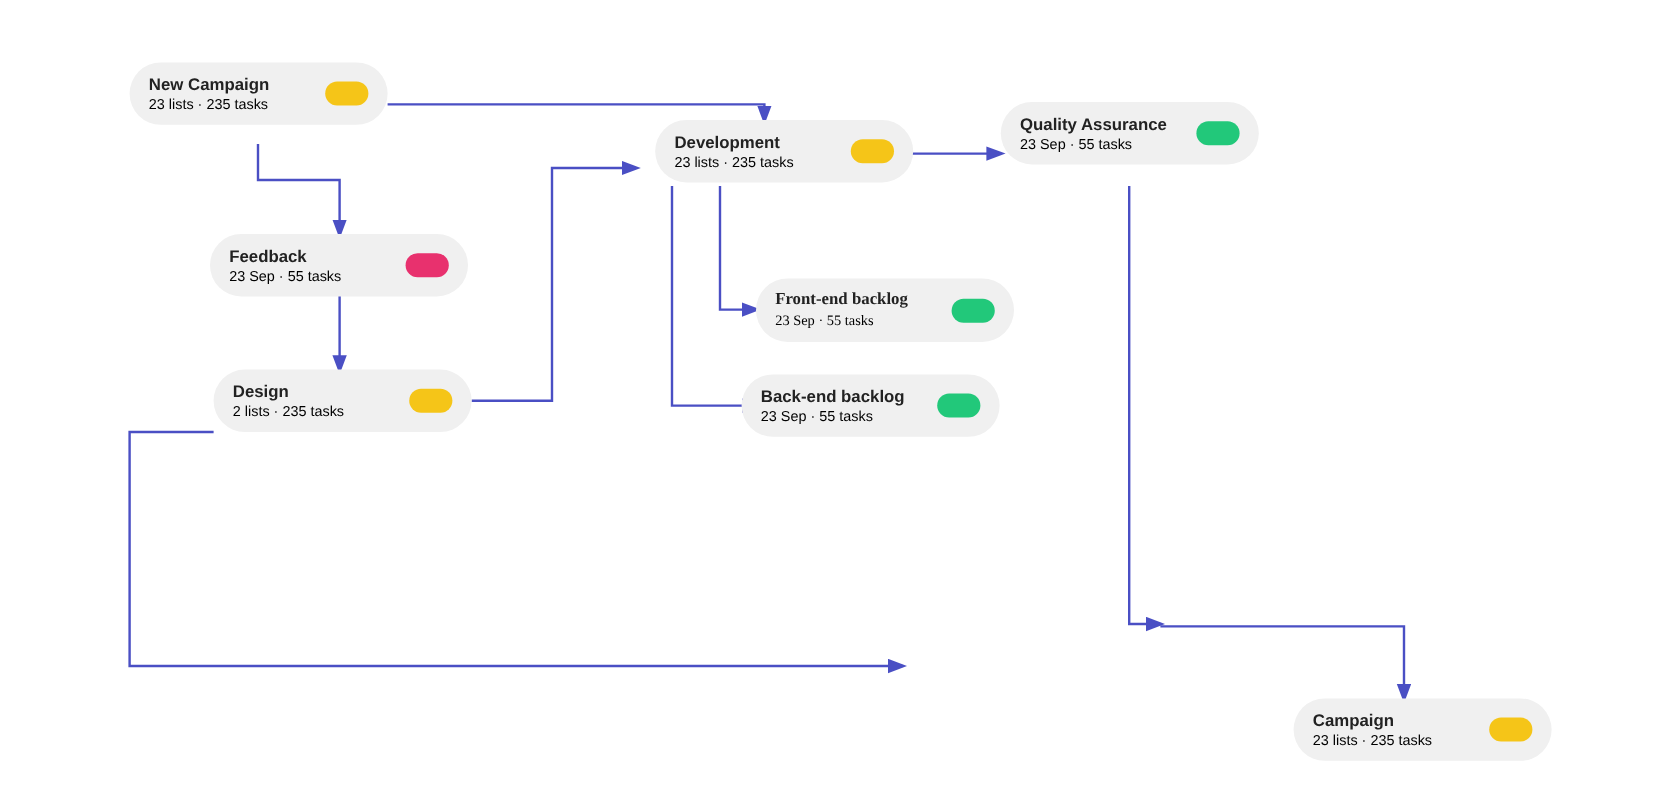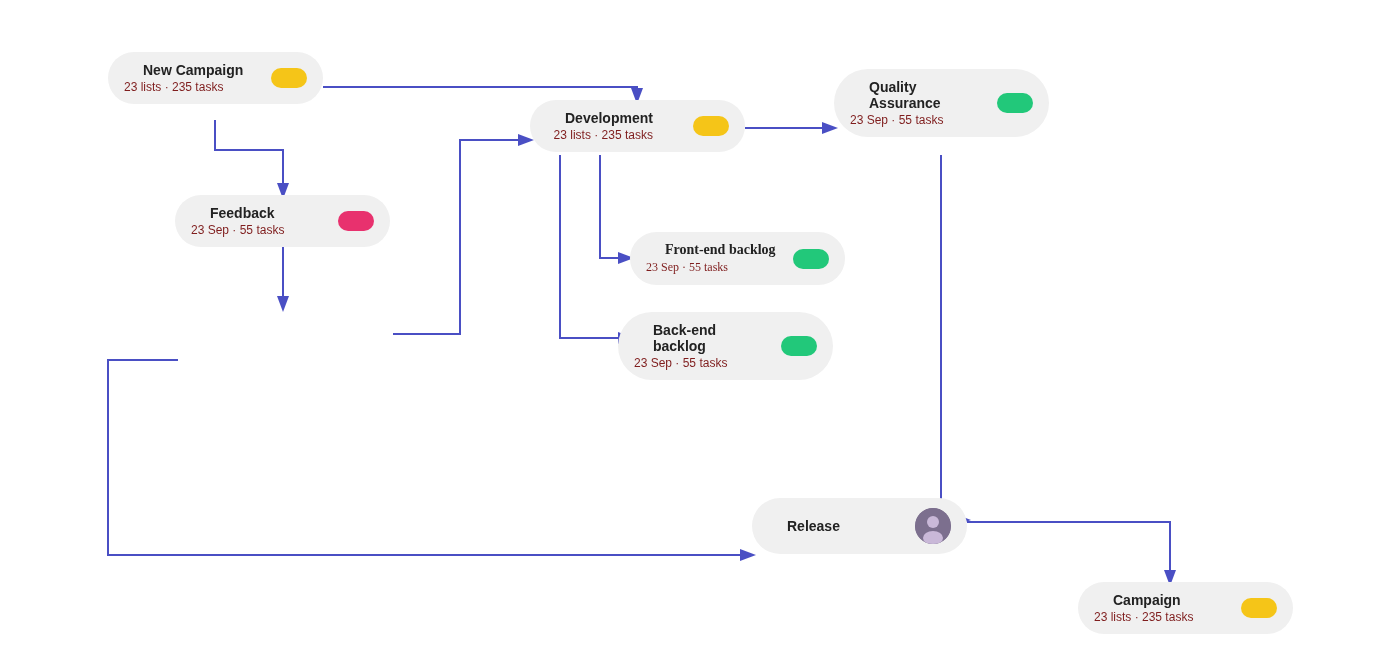--- a/index.html
+++ b/index.html
@@ -48,7 +48,6 @@
       font-size: 14px;
       font-weight: 600;
       color: #222;
-      margin-left: 19px;
     }
     .node-subtitle {
       font-size: 12px;

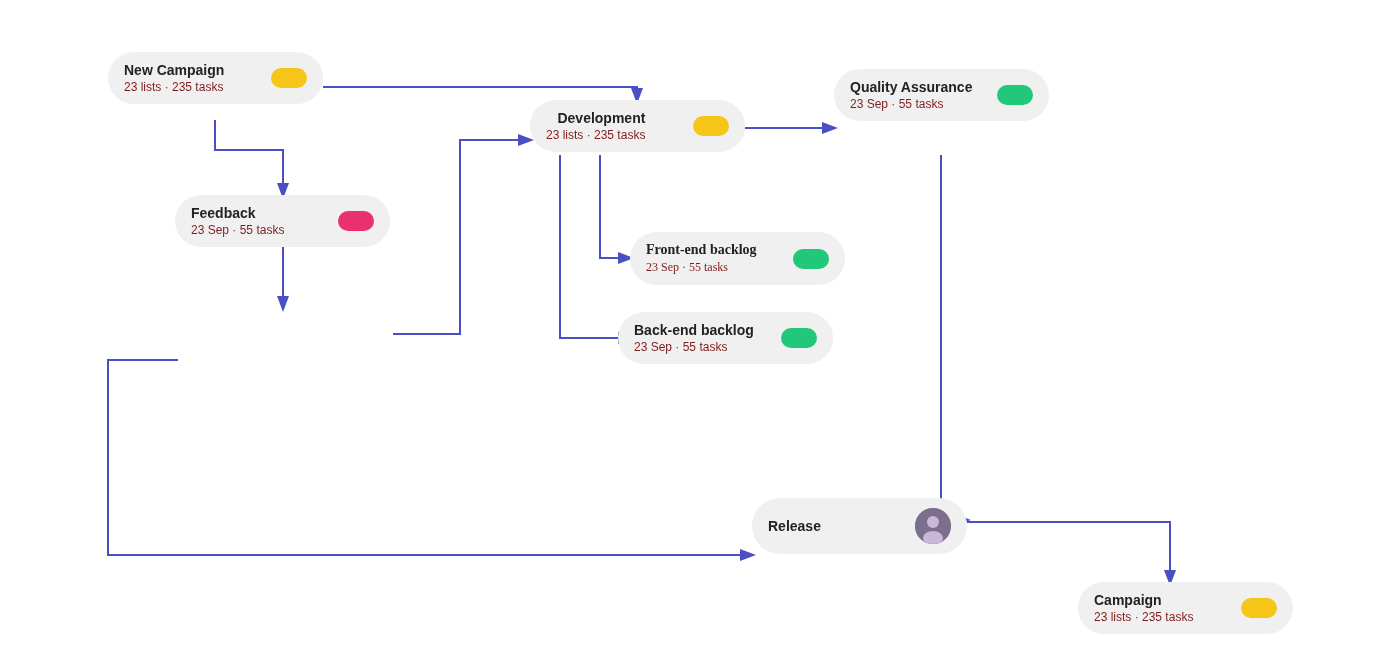--- a/index.html
+++ b/index.html
@@ -51,7 +51,7 @@
     }
     .node-subtitle {
       font-size: 12px;
-      color: #7f1d1d;
+      color: #000000;
     }
     .badge {
       border-radius: 20px;

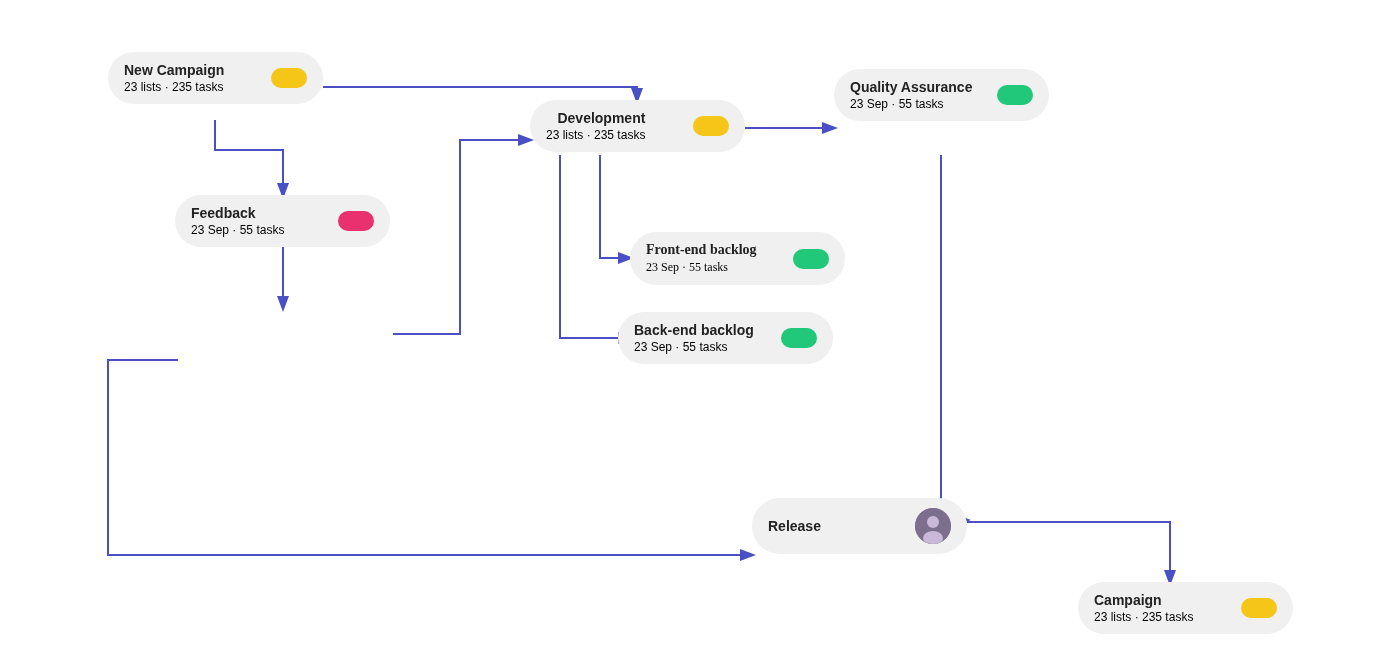--- a/index.html
+++ b/index.html
@@ -80,7 +80,7 @@
     #node-ideation      { width: 215px; left: 175px; top: 195px; }
     #node-design        { width: 215px; left: 178px; top: 308px; }
     #node-development   { width: 215px; left: 530px; top: 100px; text-align: right; }
-    #node-quality       { width: 215px; left: 834px; top: 69px; }
+    #node-quality       { width: 215px; left: 834px; top: 85px; }
     #node-frontend      { width: 215px; left: 630px; top: 232px; font-family: Liberation Serif, serif; }
     #node-backend       { width: 215px; left: 618px; top: 312px; justify-content: flex-end; }
     #node-release       { width: 215px; left: 752px; top: 498px; }

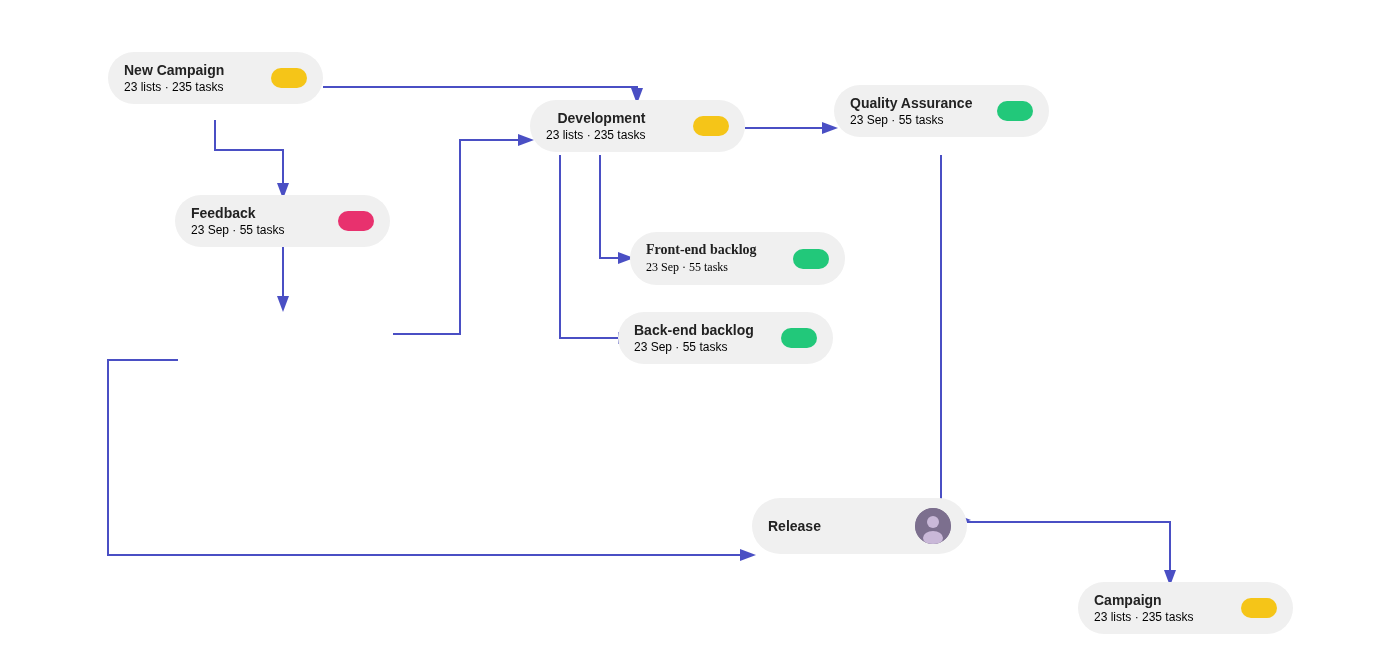--- a/index.html
+++ b/index.html
@@ -79,7 +79,7 @@
     #node-new-campaign  { width: 215px; left: 108px; top: 52px; }
     #node-ideation      { width: 215px; left: 175px; top: 195px; }
     #node-design        { width: 215px; left: 178px; top: 308px; }
-    #node-development   { width: 215px; left: 530px; top: 100px; text-align: right; }
+    #node-development   { width: 215px; left: 546px; top: 100px; }
     #node-quality       { width: 215px; left: 834px; top: 85px; }
     #node-frontend      { width: 215px; left: 630px; top: 232px; font-family: Liberation Serif, serif; }
     #node-backend       { width: 215px; left: 618px; top: 312px; justify-content: flex-end; }

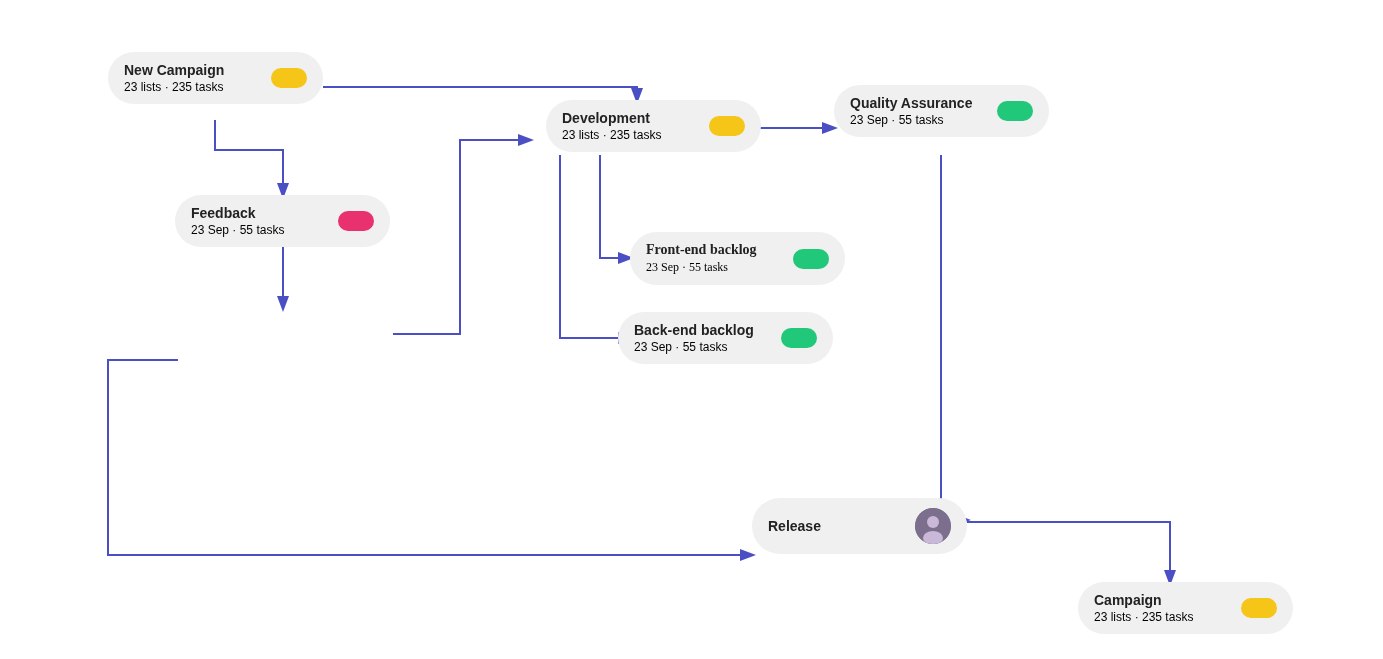--- a/index.html
+++ b/index.html
@@ -140,6 +140,15 @@
     </div>
   </div>
 
+  <div class="node" id="node-design">
+    <div class="node-inner">
+      <div class="node-text">
+        <span class="node-title">Design</span>
+        <span class="node-subtitle">2 lists · 235 tasks</span>
+      </div>
+      <span class="badge badge-yellow"></span>
+    </div>
+  </div>
 
   <div class="node" id="node-development">
     <div class="node-inner">

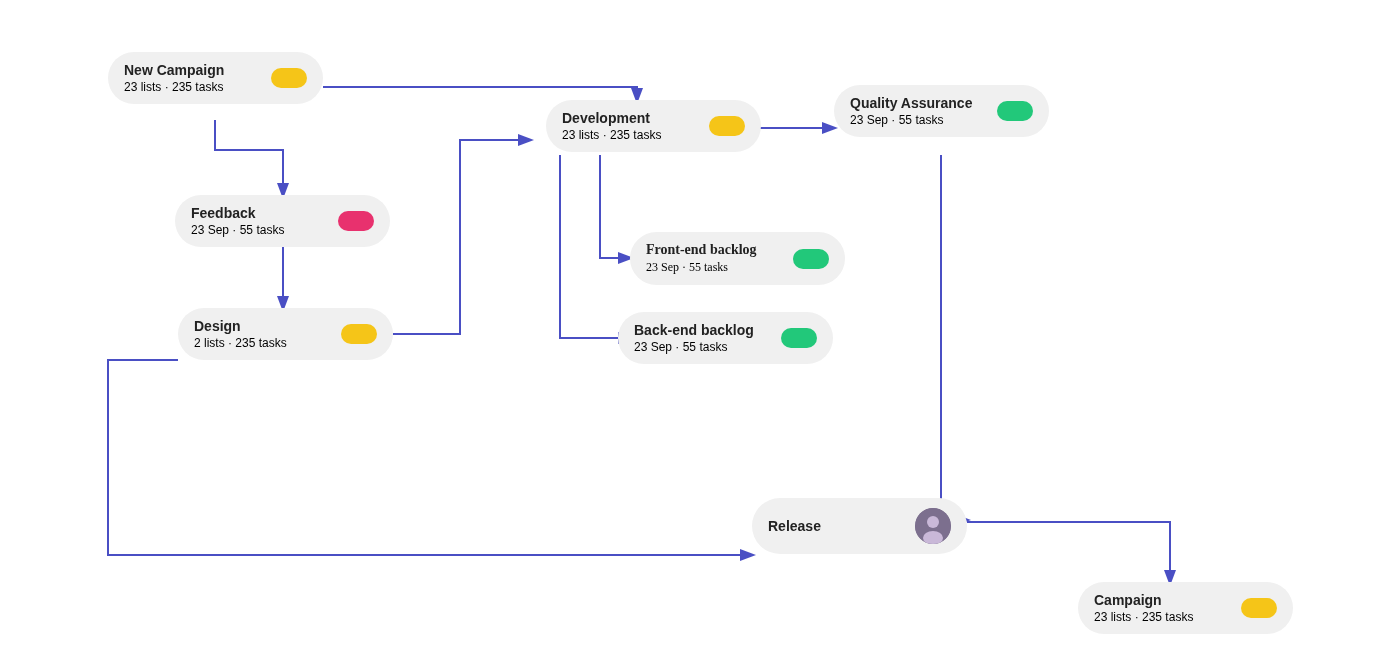--- a/index.html
+++ b/index.html
@@ -190,20 +190,6 @@
     </div>
   </div>
 
-  <div class="node" id="node-release">
-    <div class="node-inner">
-      <div class="node-text">
-        <span class="node-title">Release</span>
-      </div>
-      <div class="avatar">
-        <svg viewBox="0 0 36 36" xmlns="http://www.w3.org/2000/svg">
-          <circle cx="18" cy="18" r="18" fill="#7c6f8e"></circle>
-          <circle cx="18" cy="14" r="6" fill="#c9b8d8"></circle>
-          <ellipse cx="18" cy="30" rx="10" ry="7" fill="#c9b8d8"></ellipse>
-        </svg>
-      </div>
-    </div>
-  </div>
 
   <div class="node" id="node-feedback">
     <div class="node-inner">

